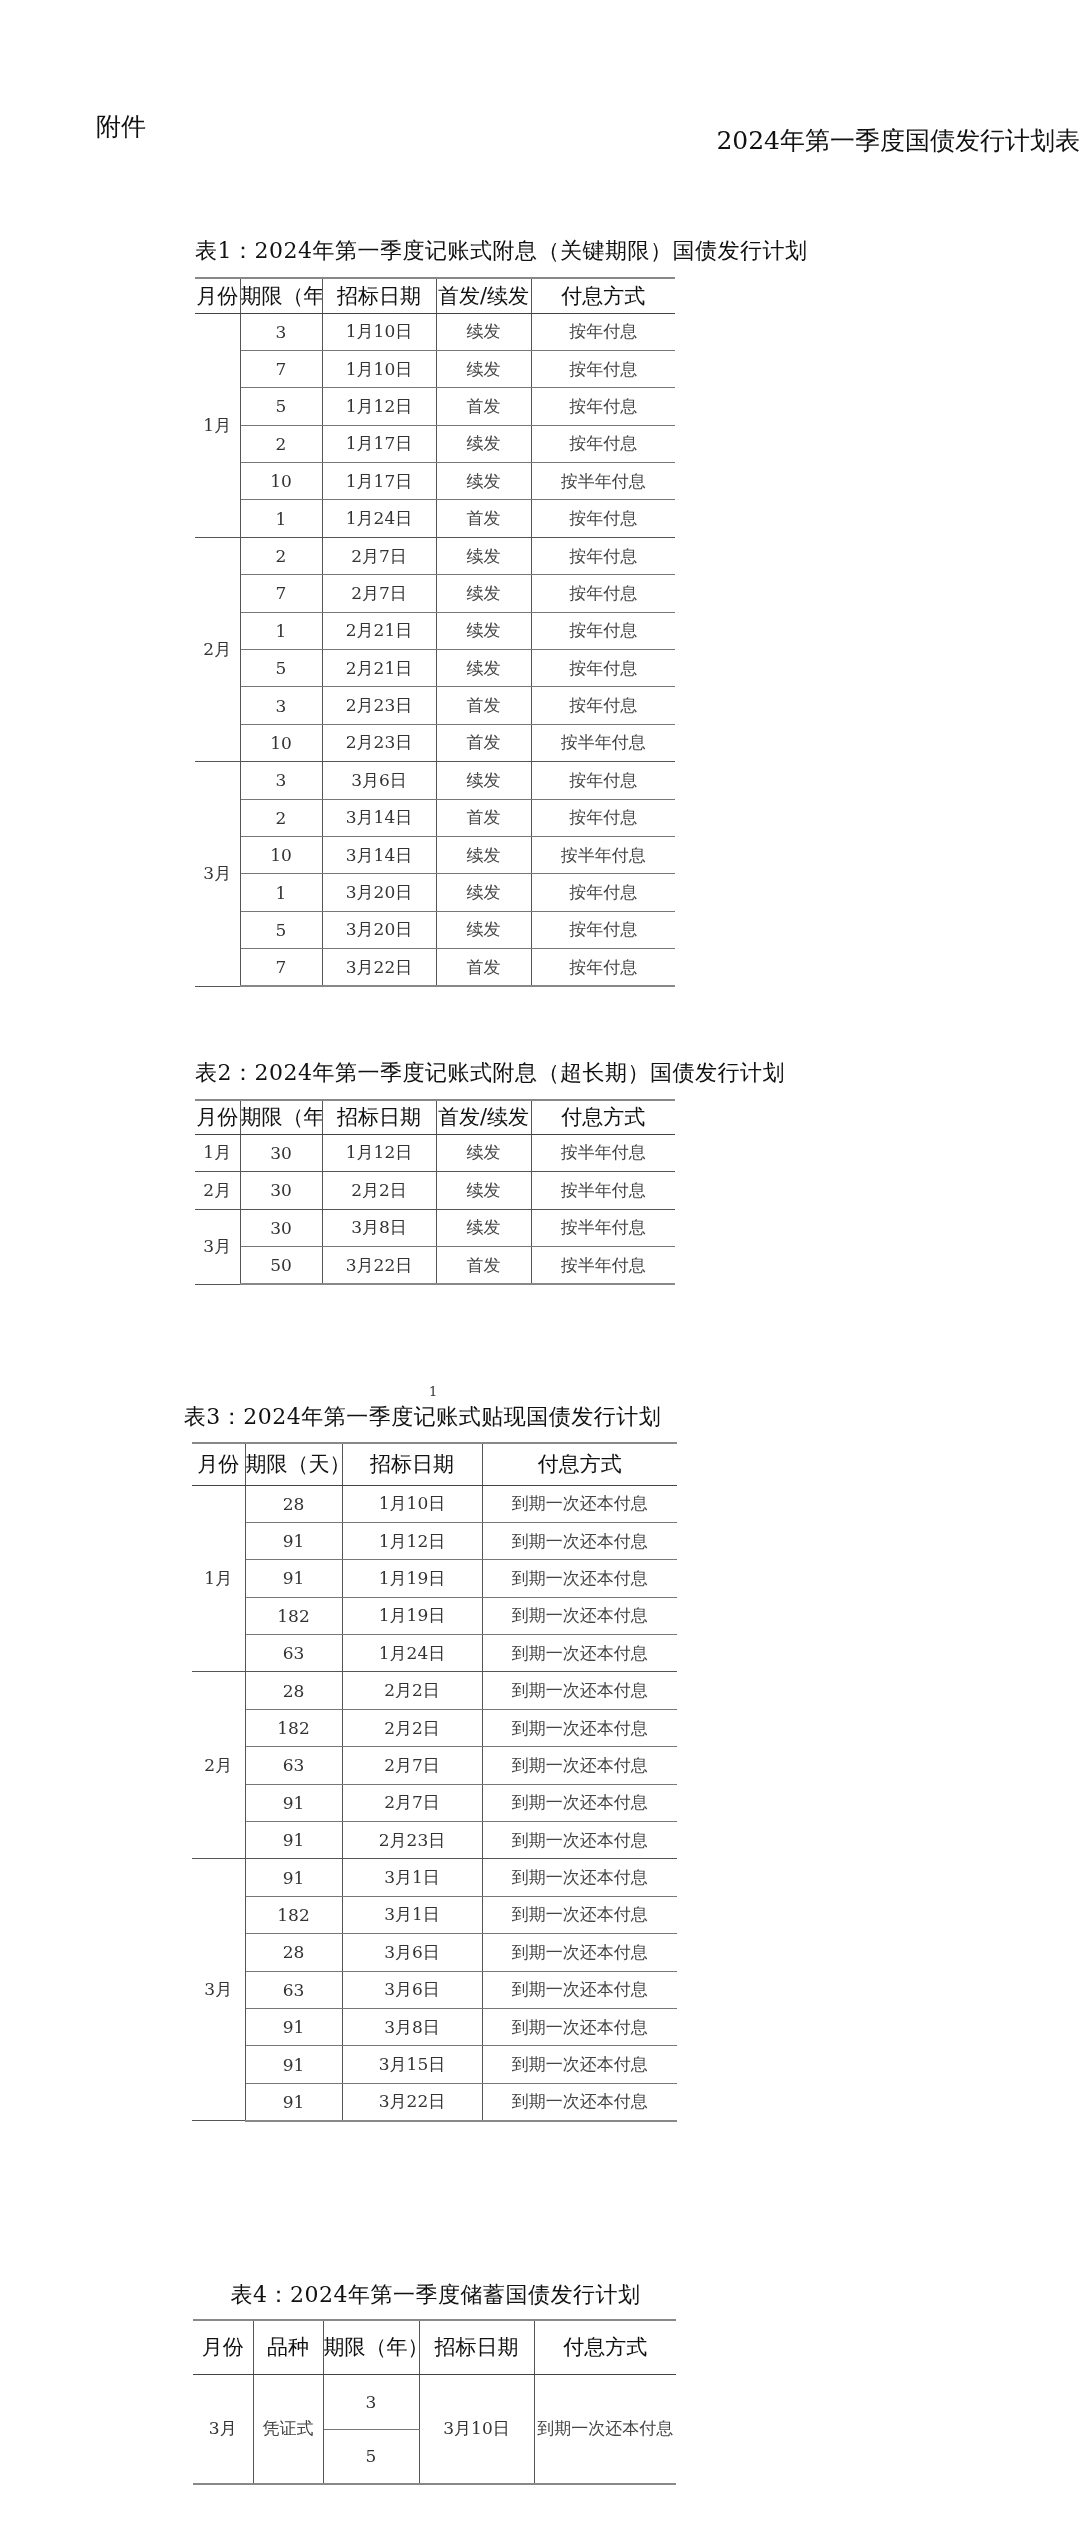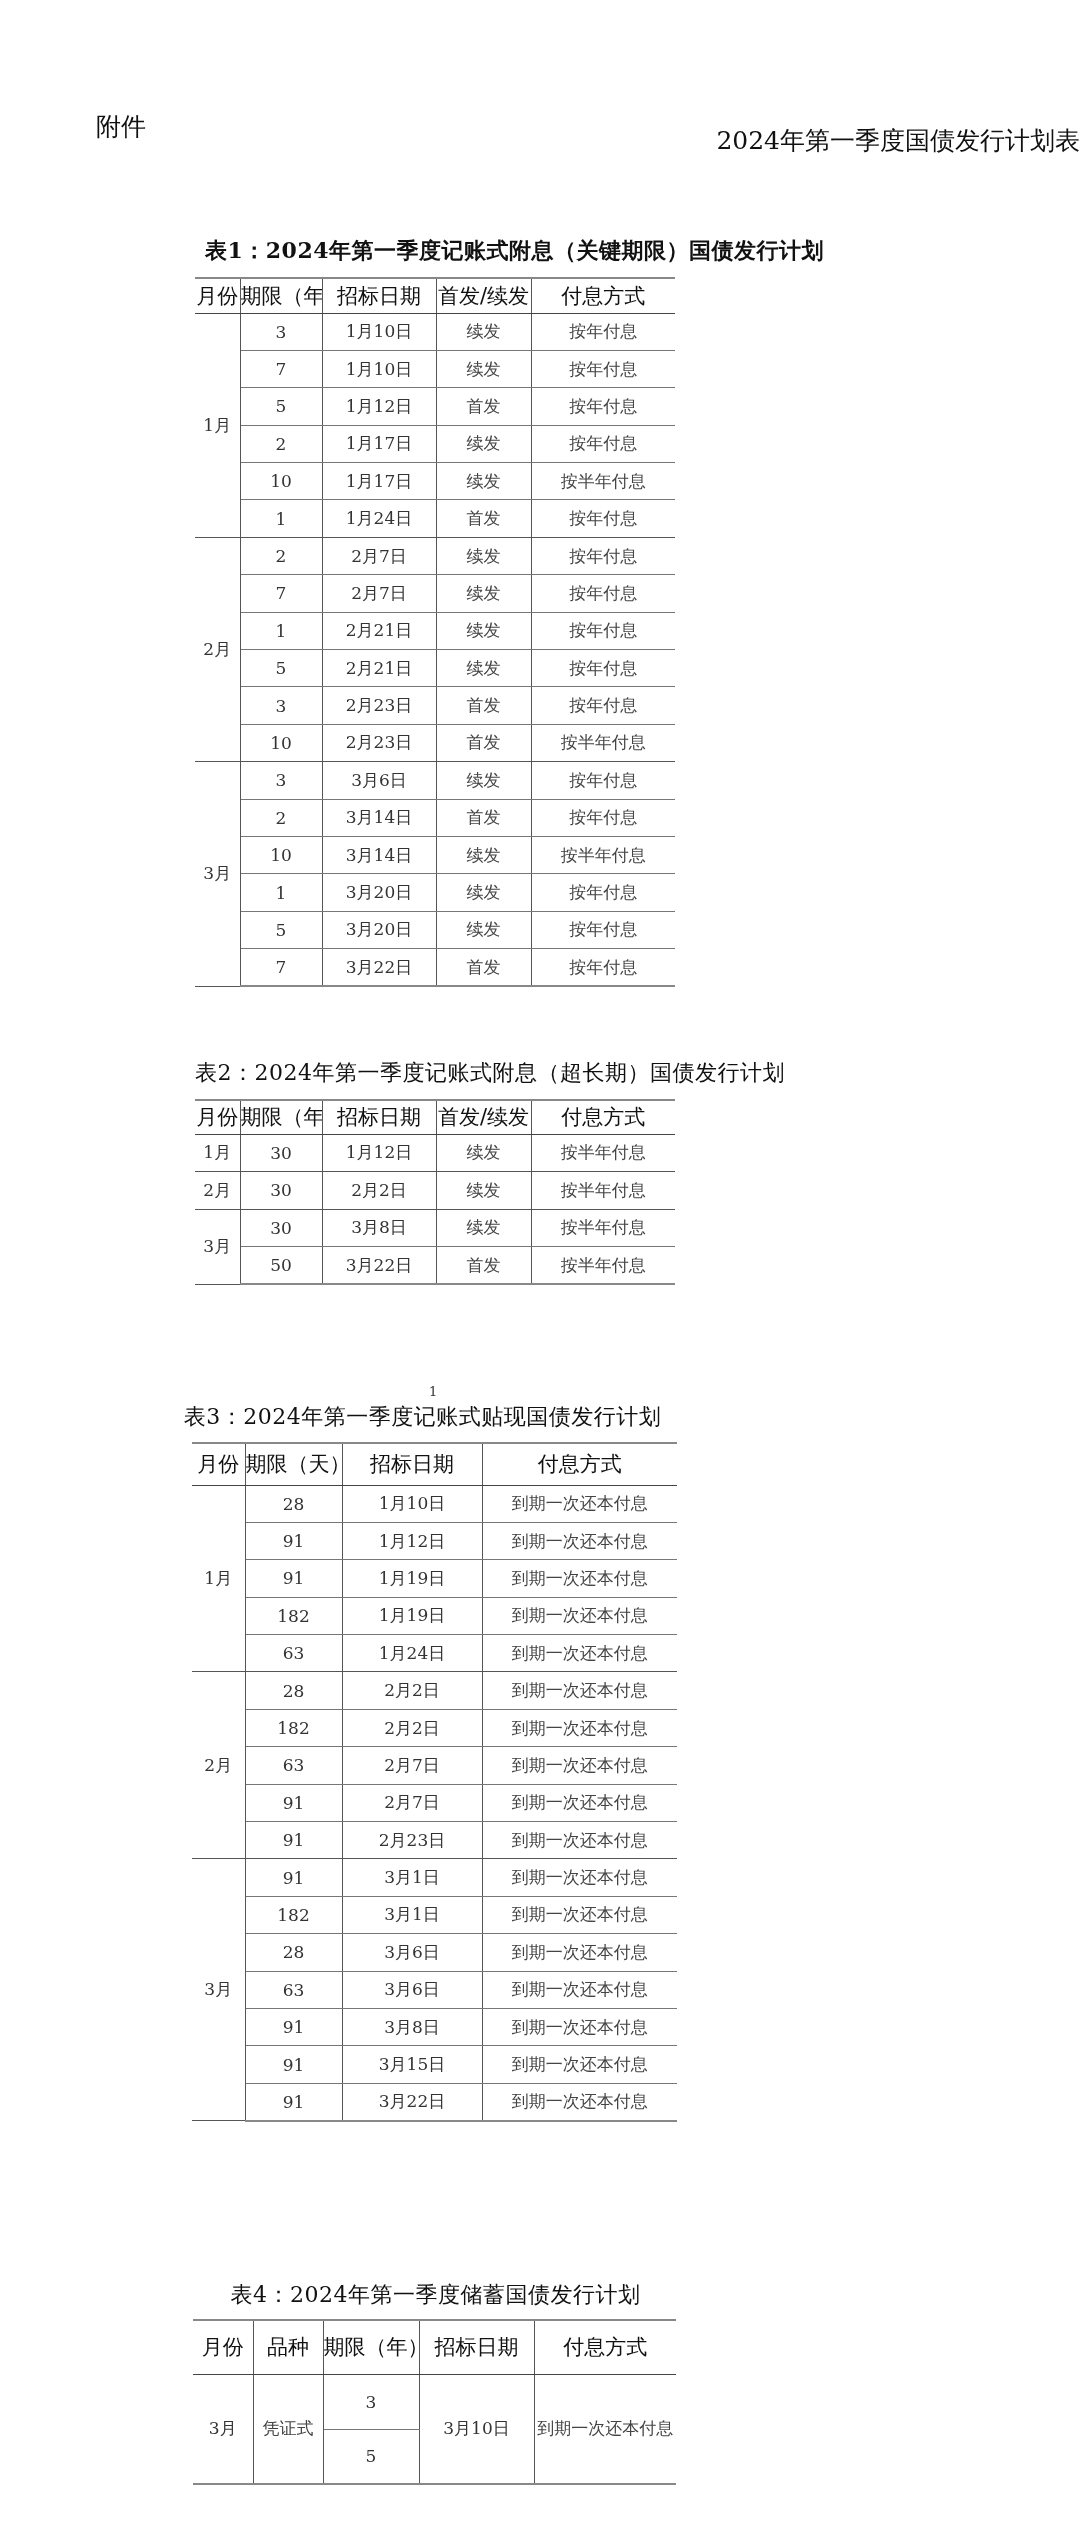--- a/index.html
+++ b/index.html
@@ -27,7 +27,7 @@
 <div class="abs attach">附件</div>
 <div class="abs main-title">2024年第一季度国债发行计划表</div>
 
-<div class="abs tbl-title" style="top:236px; left:205px; width:480px;font-weight:bold;">表1：2024年第一季度记账式附息（关键期限）国债发行计划</div>
+<div class="abs tbl-title" style="top:236px; left:195px; width:480px;">表1：2024年第一季度记账式附息（关键期限）国债发行计划</div>
 <table class="grid" id="t1" style="left:195px; top:277px; width:480px;">
   <colgroup>
       <col style="width:45px">

